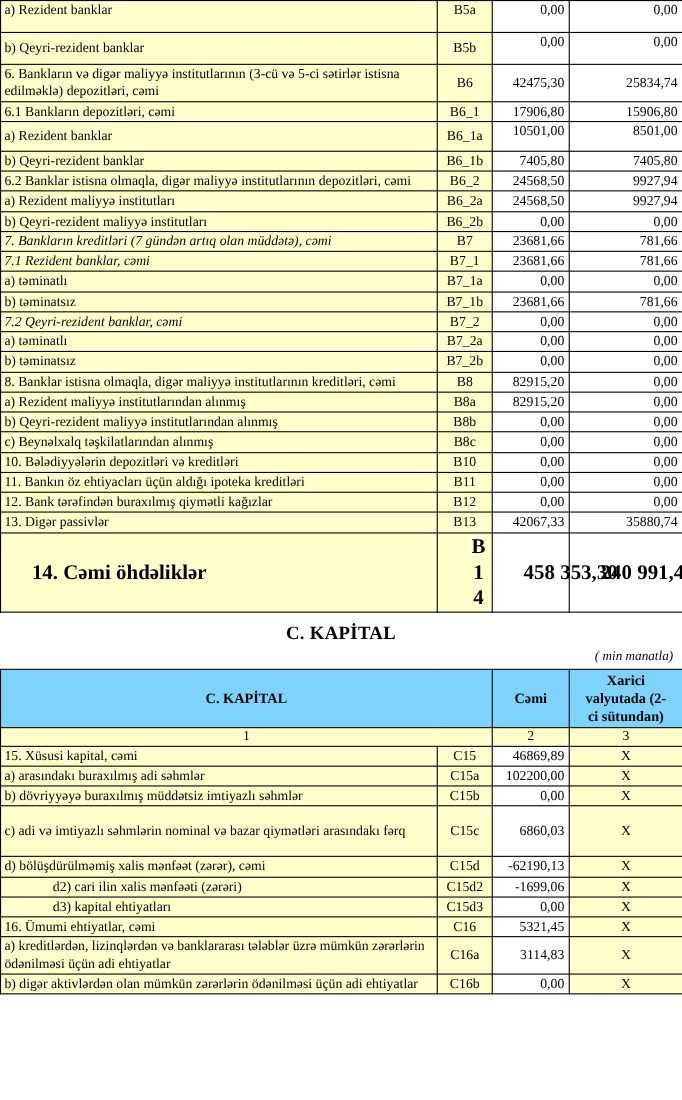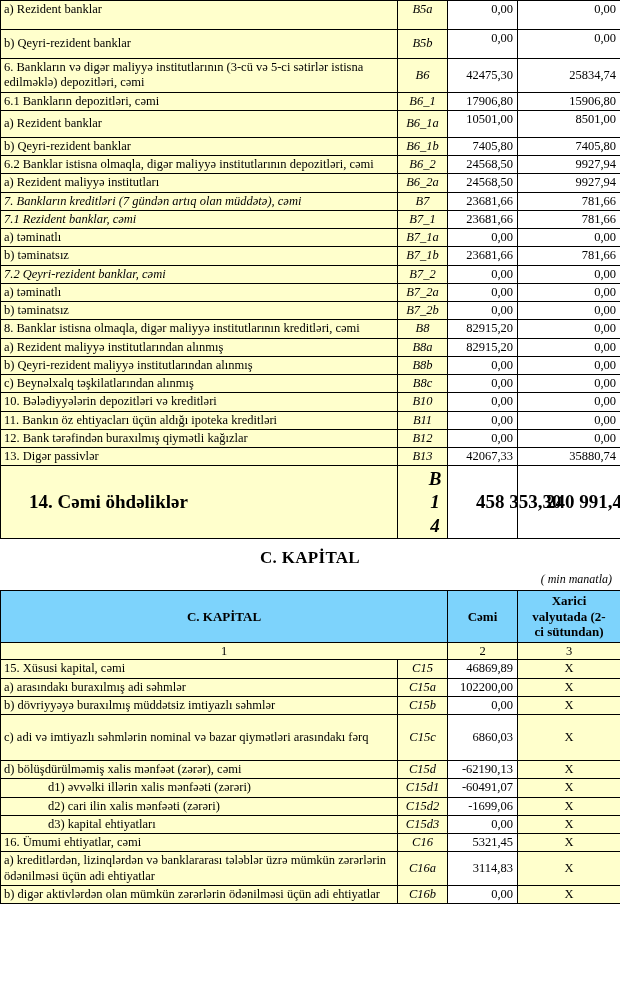--- a/index.html
+++ b/index.html
@@ -15,7 +15,7 @@
     word-wrap:break-word;
   }
   .lab{background:#FFFFCC;text-align:left;}
-  .code{background:#FFFFCC;text-align:center;font-style:italic;}
+  .code{background:#FFFFCC;text-align:center;}
   .num{background:#ffffff;text-align:right;white-space:nowrap;padding-right:4px;}
   .xcol{background:#FFFFCC;text-align:center;}
   .ind1{margin-top:43px;}

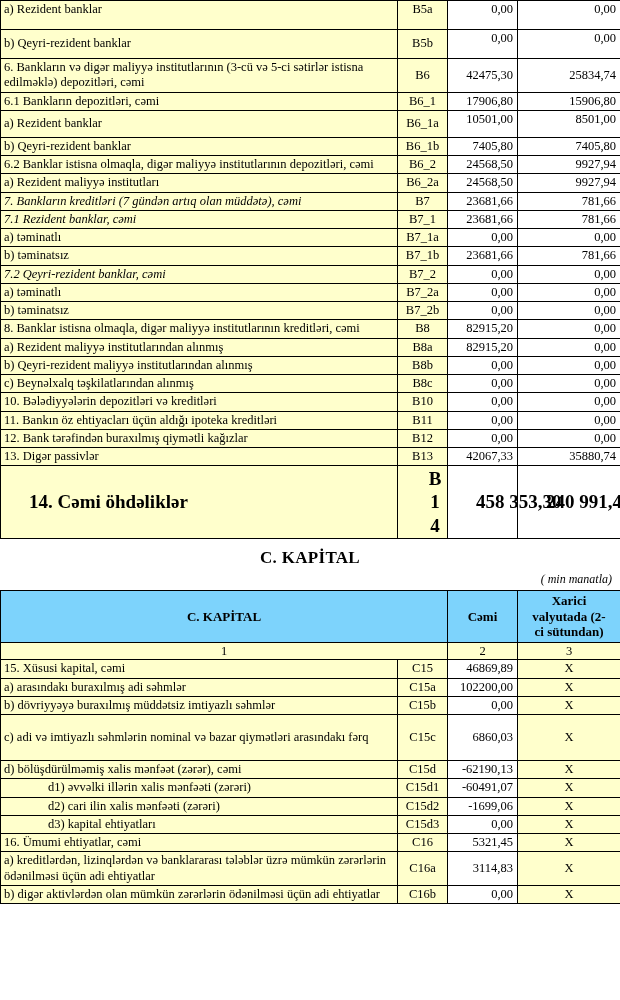--- a/index.html
+++ b/index.html
@@ -98,6 +98,12 @@
         <td class="num">9927,94</td>
       </tr>
       <tr>
+        <td class="lab ind1">b) Qeyri-rezident maliyyə institutları</td>
+        <td class="code">B6_2b</td>
+        <td class="num">0,00</td>
+        <td class="num">0,00</td>
+      </tr>
+      <tr>
         <td class="lab ind0 ital">7. Bankların kreditləri (7 gündən artıq olan müddətə), cəmi</td>
         <td class="code">B7</td>
         <td class="num">23681,66</td>

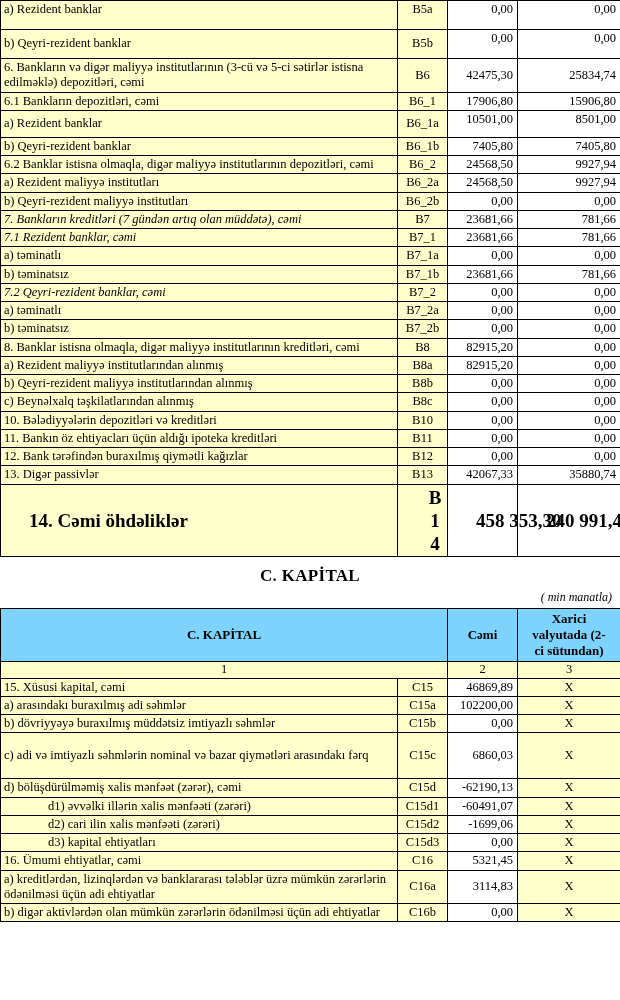--- a/index.html
+++ b/index.html
@@ -259,12 +259,6 @@
         <td class="xcol">X</td>
       </tr>
       <tr>
-        <td class="lab ind2">d1) əvvəlki illərin xalis mənfəəti (zərəri)</td>
-        <td class="code">C15d1</td>
-        <td class="num">-60491,07</td>
-        <td class="xcol">X</td>
-      </tr>
-      <tr>
         <td class="lab ind2">d2) cari ilin xalis mənfəəti (zərəri)</td>
         <td class="code">C15d2</td>
         <td class="num">-1699,06</td>

